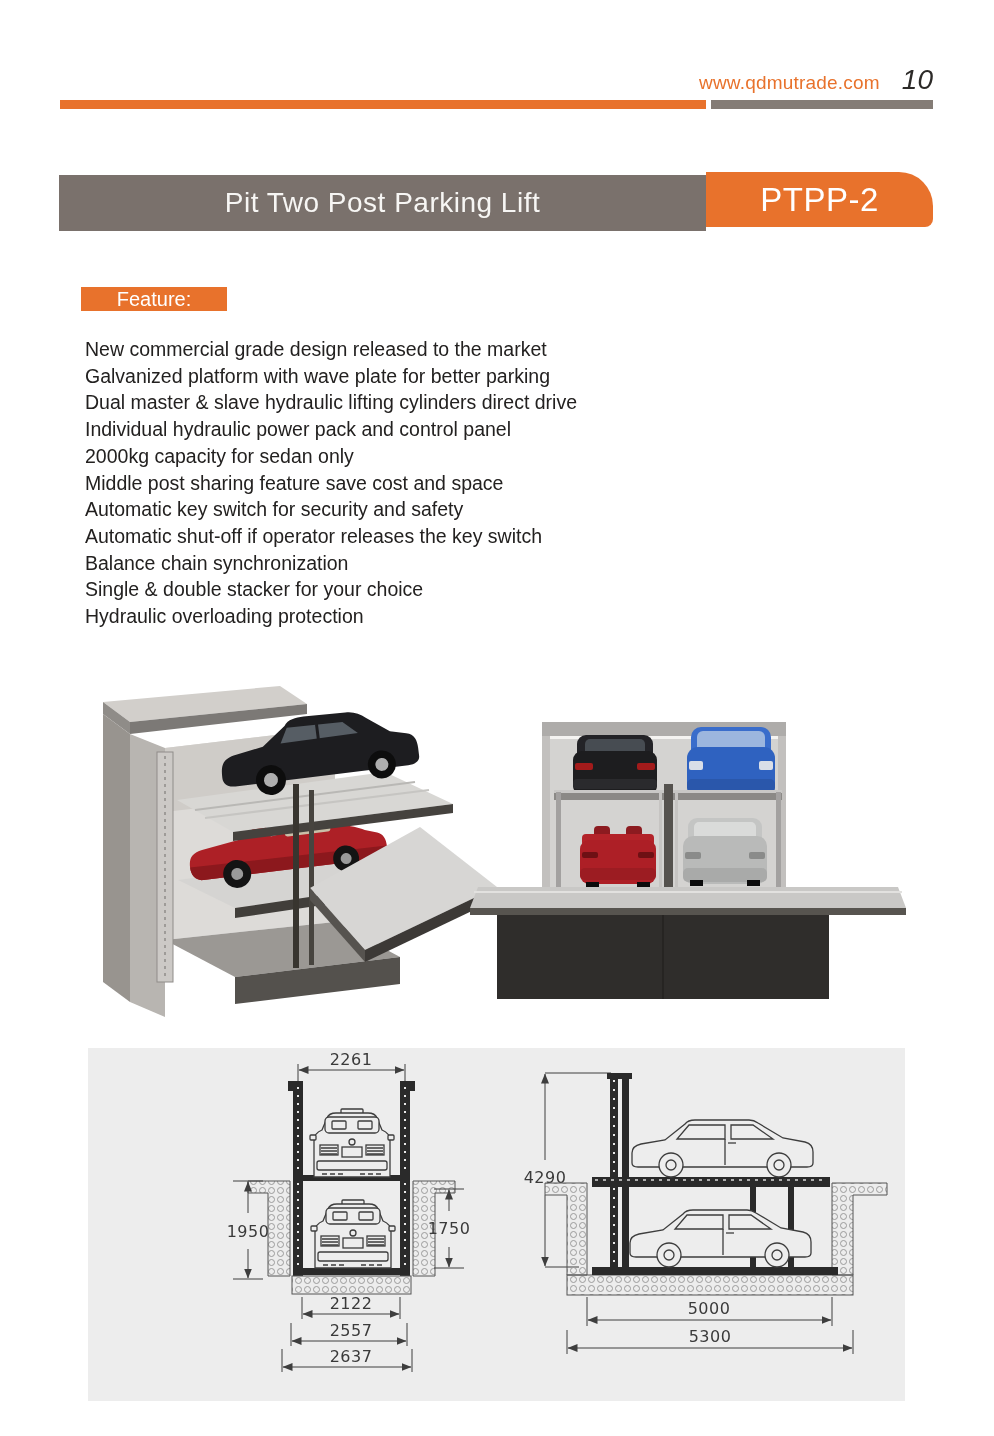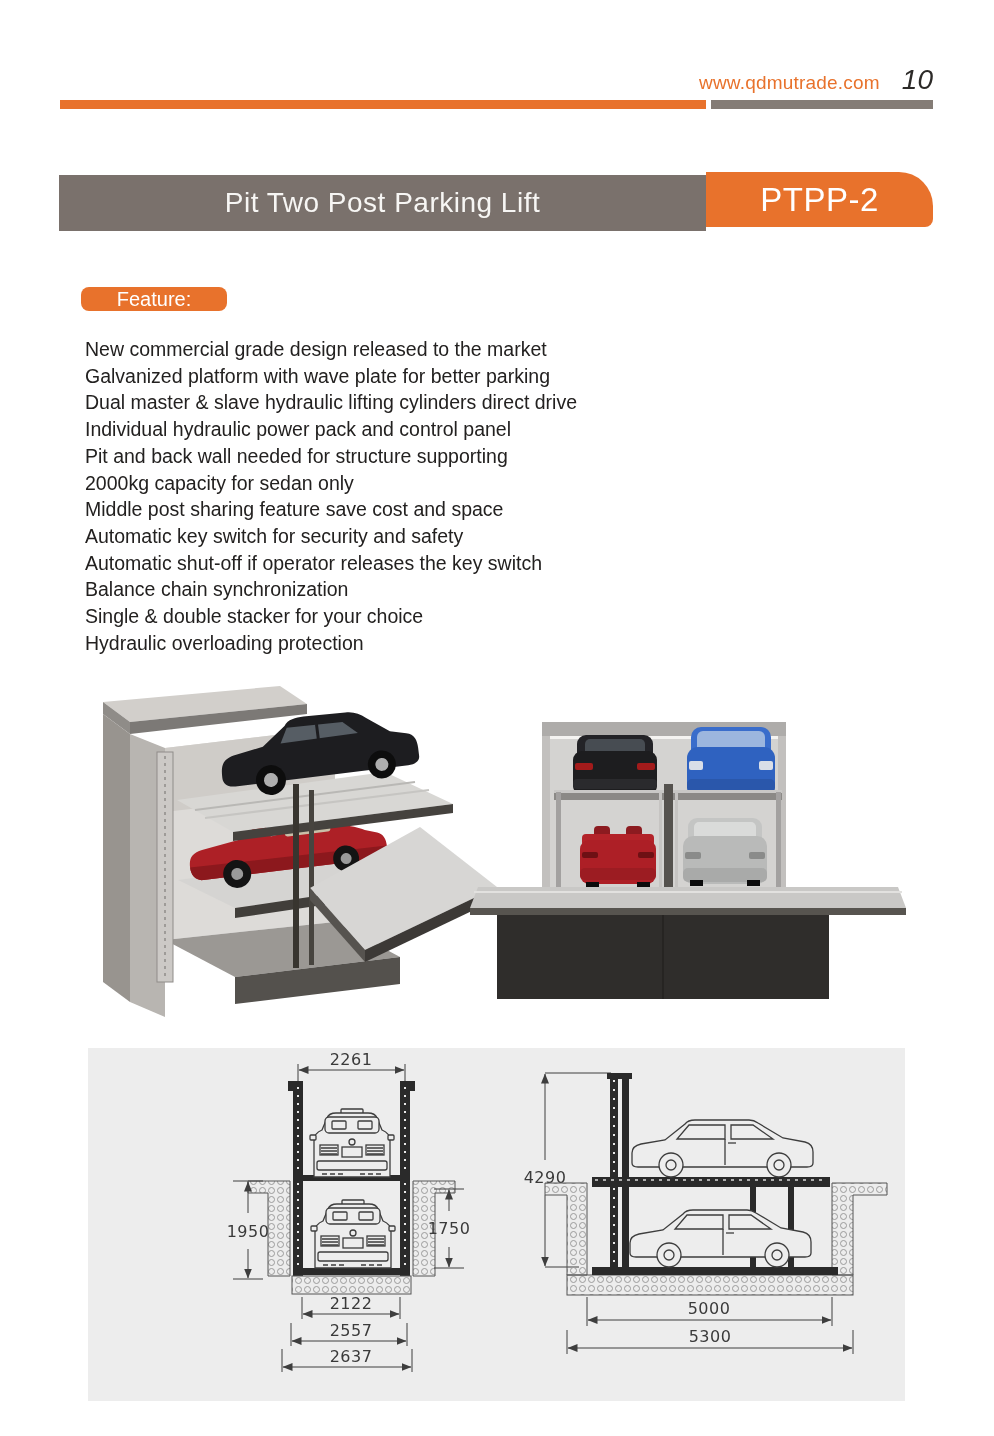--- a/index.html
+++ b/index.html
@@ -29,7 +29,7 @@
 
   
   .feature-label{position:absolute;top:287px;left:81px;width:146px;height:24px;background:var(--accent);
-    color:#fff;font-size:20px;display:flex;align-items:center;justify-content:center;border-radius:8px;}
+    color:#fff;font-size:20px;display:flex;align-items:center;justify-content:center;}
   .feature-list{position:absolute;top:336px;left:85px;margin:0;padding:0;list-style:none;
     font-size:19.5px;line-height:26.7px;color:var(--text-dark);}
 

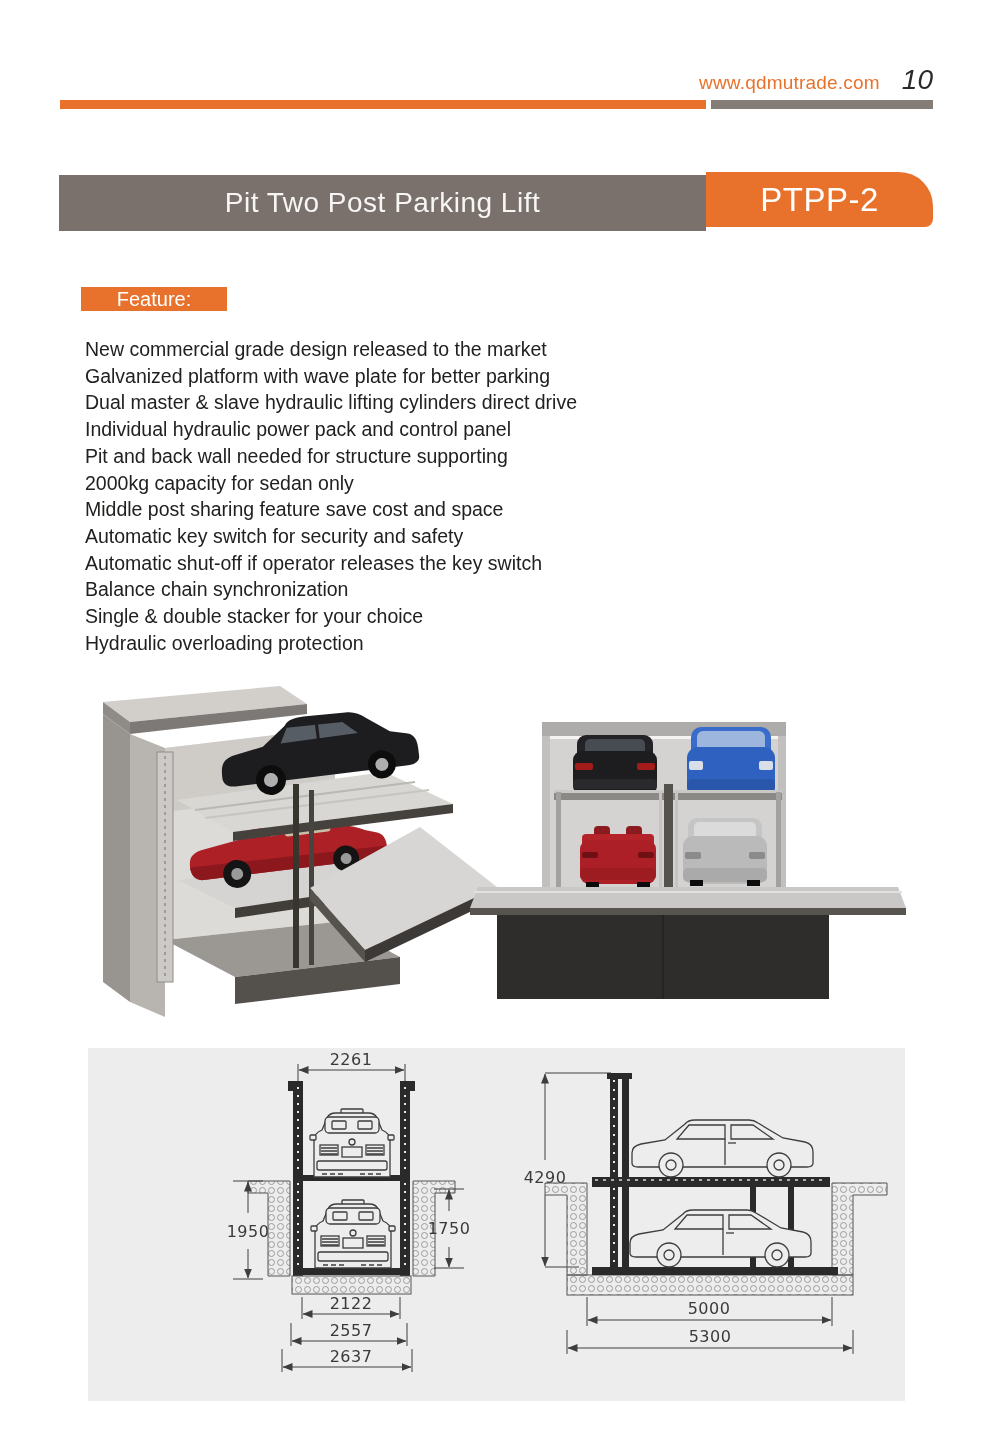--- a/index.html
+++ b/index.html
@@ -69,7 +69,6 @@
     <li>Galvanized platform with wave plate for better parking</li>
     <li>Dual master &amp; slave hydraulic lifting cylinders direct drive</li>
     <li>Individual hydraulic power pack and control panel</li>
-    <li>Pit and back wall needed for structure supporting</li>
     <li>2000kg capacity for sedan only</li>
     <li>Middle post sharing feature save cost and space</li>
     <li>Automatic key switch for security and safety</li>

